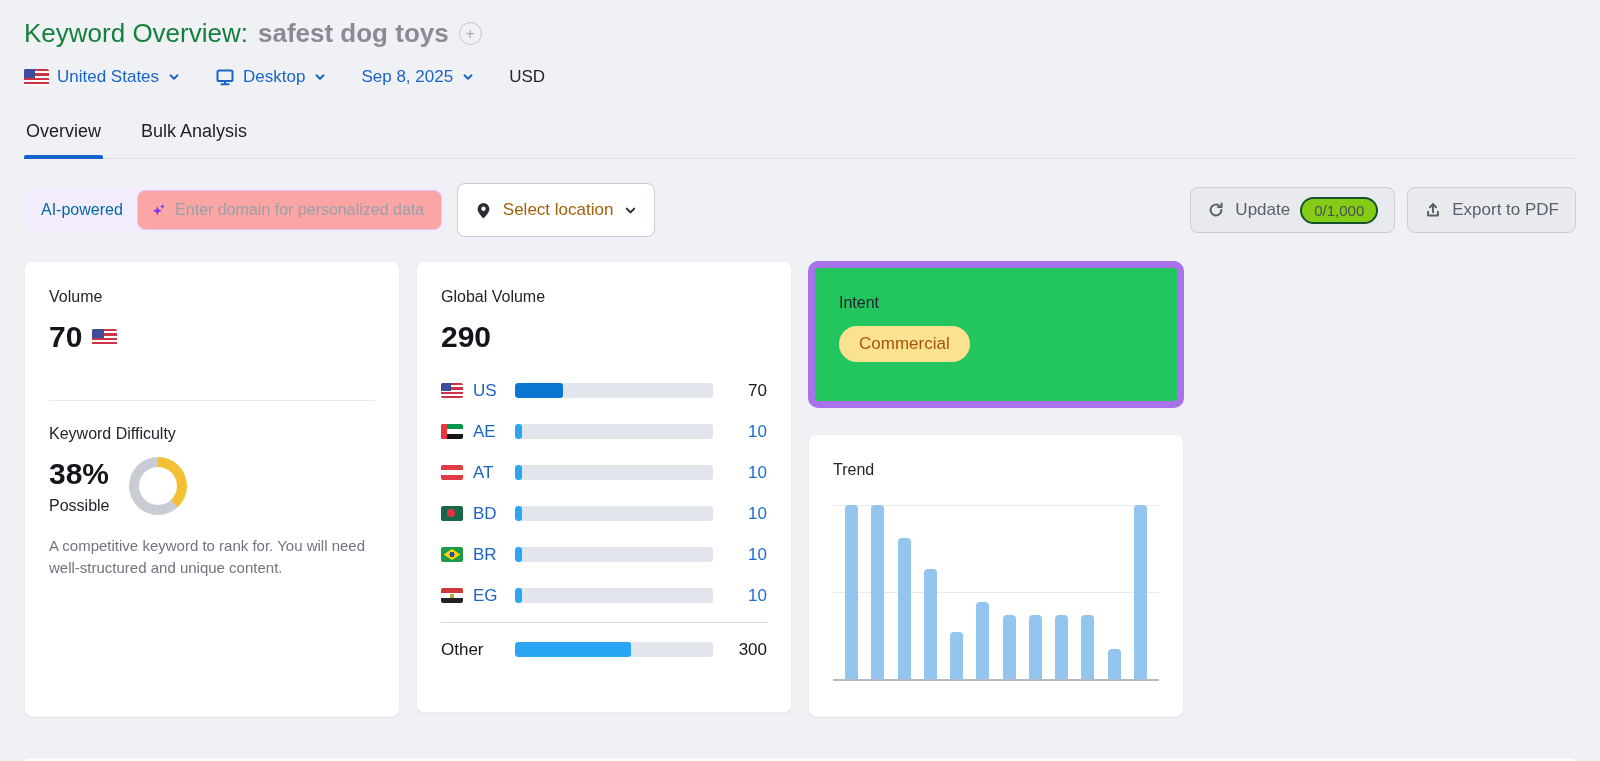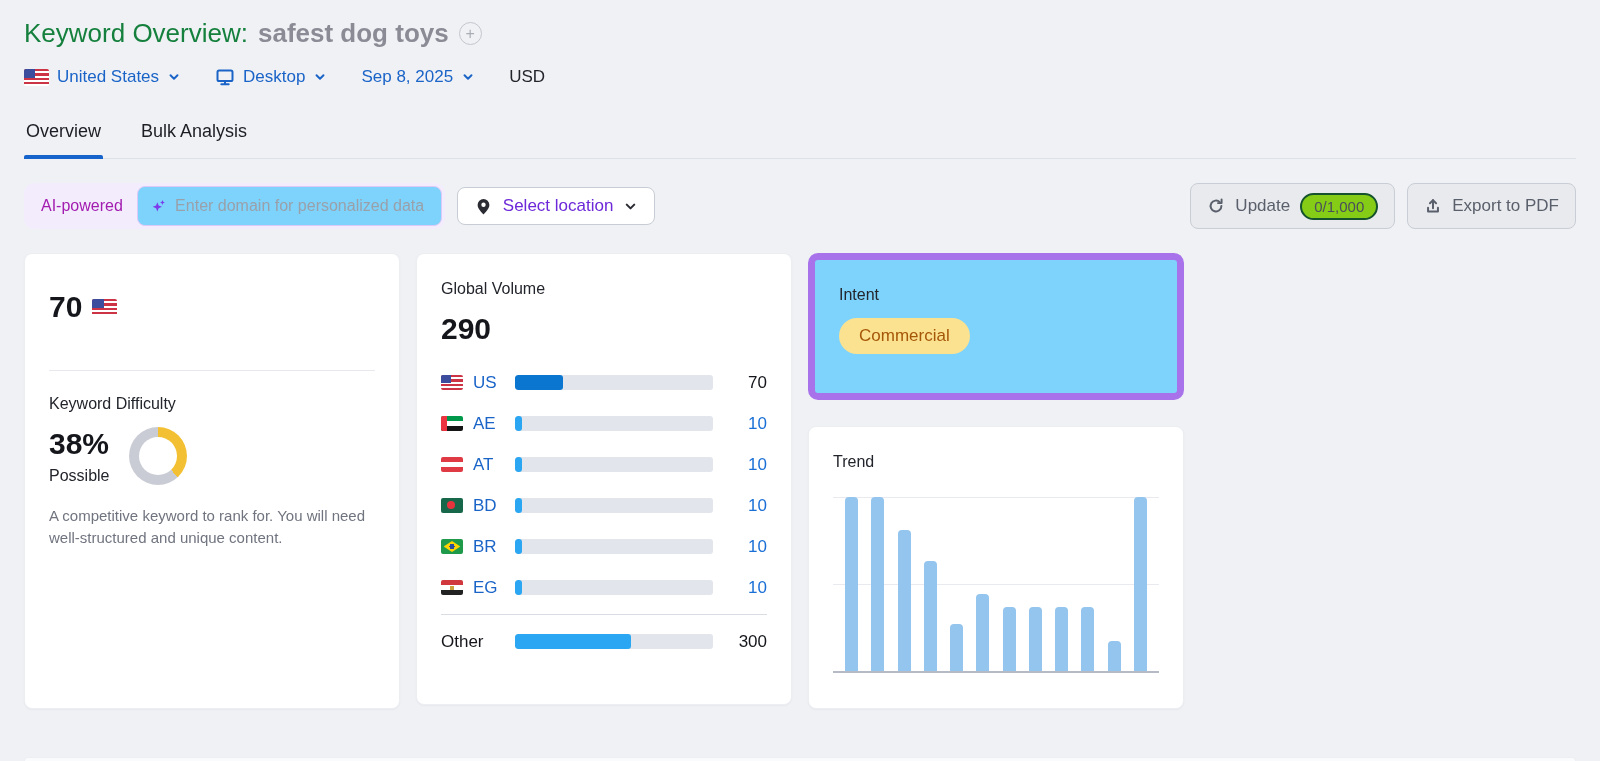--- a/index.html
+++ b/index.html
@@ -37,7 +37,7 @@
   .toolbar { display:flex; align-items:center; justify-content:space-between; margin-top:24px; }
   .toolbar-left, .toolbar-right { display:flex; align-items:center; gap:12px; }
   .ai-wrap { background:#f3ecfd; border-radius:10px; display:flex; align-items:center; height:46px; padding:3px; }
-  .ai-label { color:#a21caf; font-size:16px; padding:0 14px; }
+  .ai-label { color:#0369a1; font-size:16px; padding:0 14px; }
   .ai-input-box {
     background:#7dd3fc; border:1px solid #ddc9f8; border-radius:8px;
     display:flex; align-items:center; gap:8px; height:40px; padding:0 12px; width:305px;

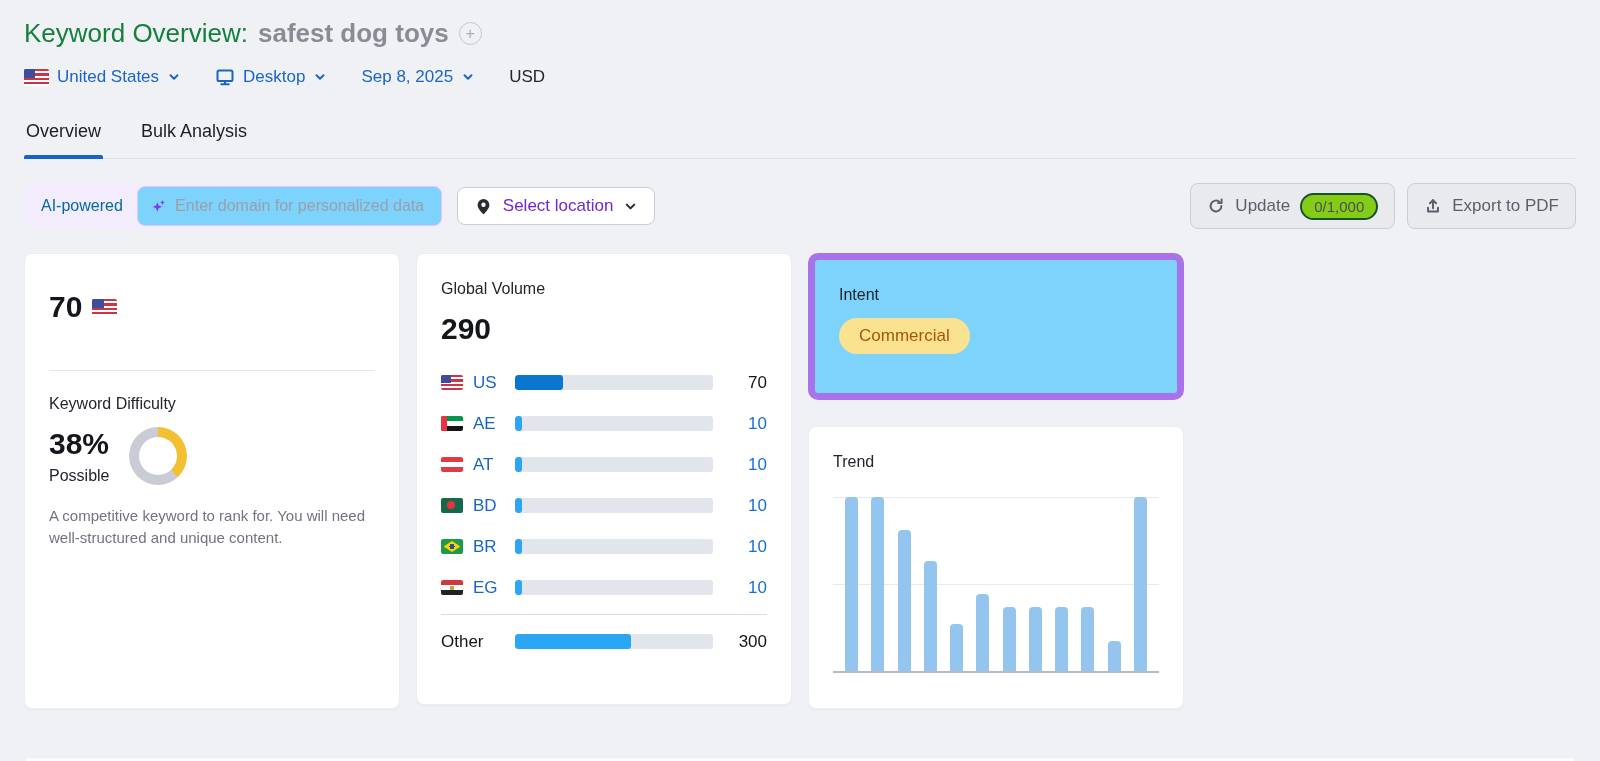--- a/index.html
+++ b/index.html
@@ -39,7 +39,7 @@
   .ai-wrap { background:#f3ecfd; border-radius:10px; display:flex; align-items:center; height:46px; padding:3px; }
   .ai-label { color:#0369a1; font-size:16px; padding:0 14px; }
   .ai-input-box {
-    background:#7dd3fc; border:1px solid #ddc9f8; border-radius:8px;
+    background:#fca5a5; border:1px solid #ddc9f8; border-radius:8px;
     display:flex; align-items:center; gap:8px; height:40px; padding:0 12px; width:305px;
   }
   .ai-input-box input { border:none; outline:none; font-size:16px; color:#3a3d45; width:100%; font-family:"Liberation Sans",sans-serif; background:transparent; }

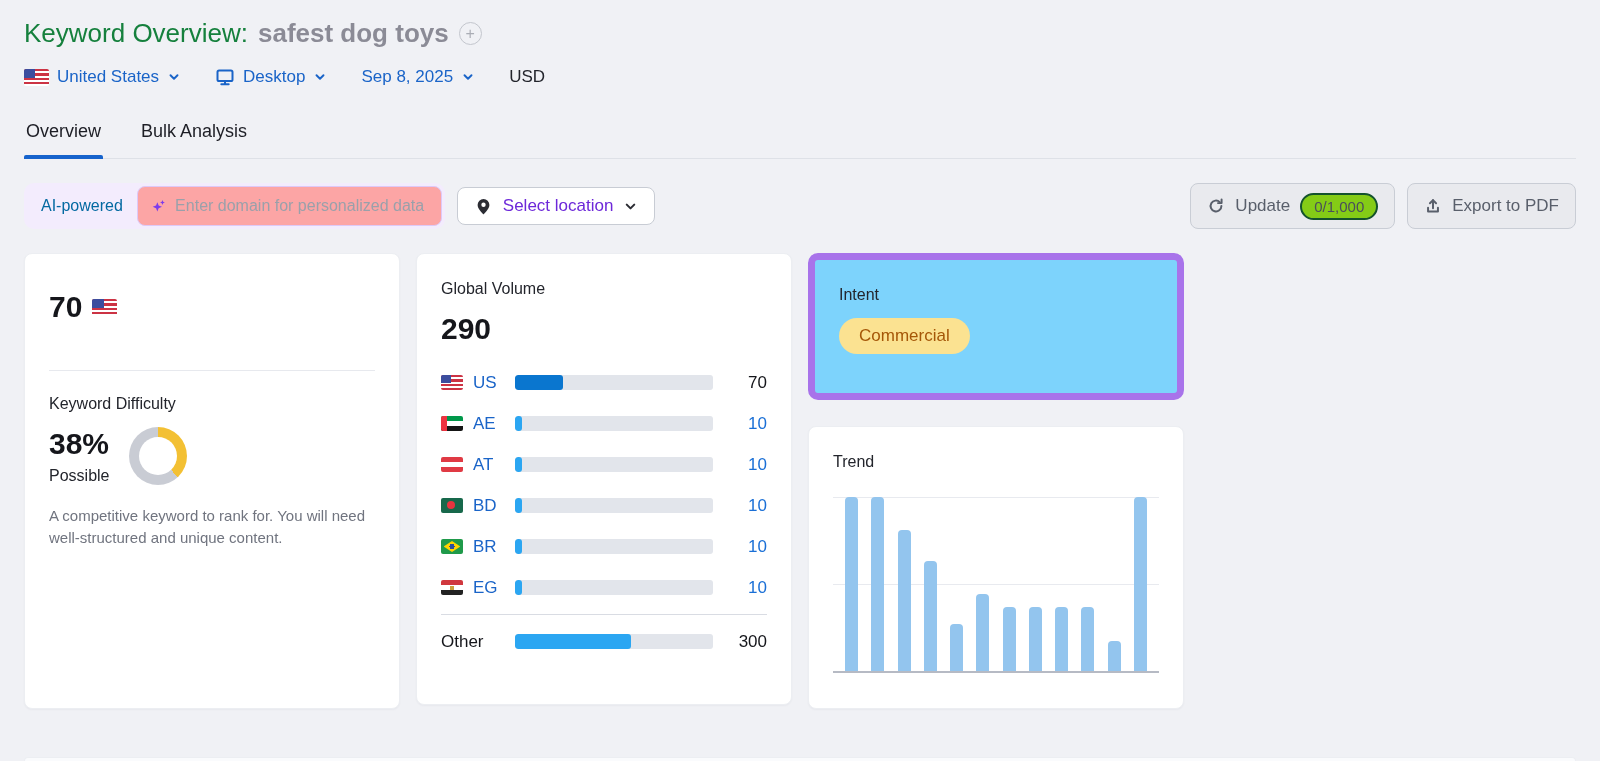--- a/index.html
+++ b/index.html
@@ -45,9 +45,9 @@
   .ai-input-box input { border:none; outline:none; font-size:16px; color:#3a3d45; width:100%; font-family:"Liberation Sans",sans-serif; background:transparent; }
   .ai-input-box input::placeholder { color:#9aa0aa; }
   .loc-btn {
-    display:flex; align-items:center; gap:10px; height:38px; padding:0 16px;
+    display:flex; align-items:center; gap:10px; height:54px; padding:0 16px;
     background:#fff; border:1px solid #c8ccd4; border-radius:8px; cursor:pointer;
-    font-size:17px; color:#6d28d9; font-family:"Liberation Sans",sans-serif;
+    font-size:17px; color:#a16207; font-family:"Liberation Sans",sans-serif;
   }
   .gray-btn {
     display:flex; align-items:center; gap:10px; height:46px; padding:0 16px;

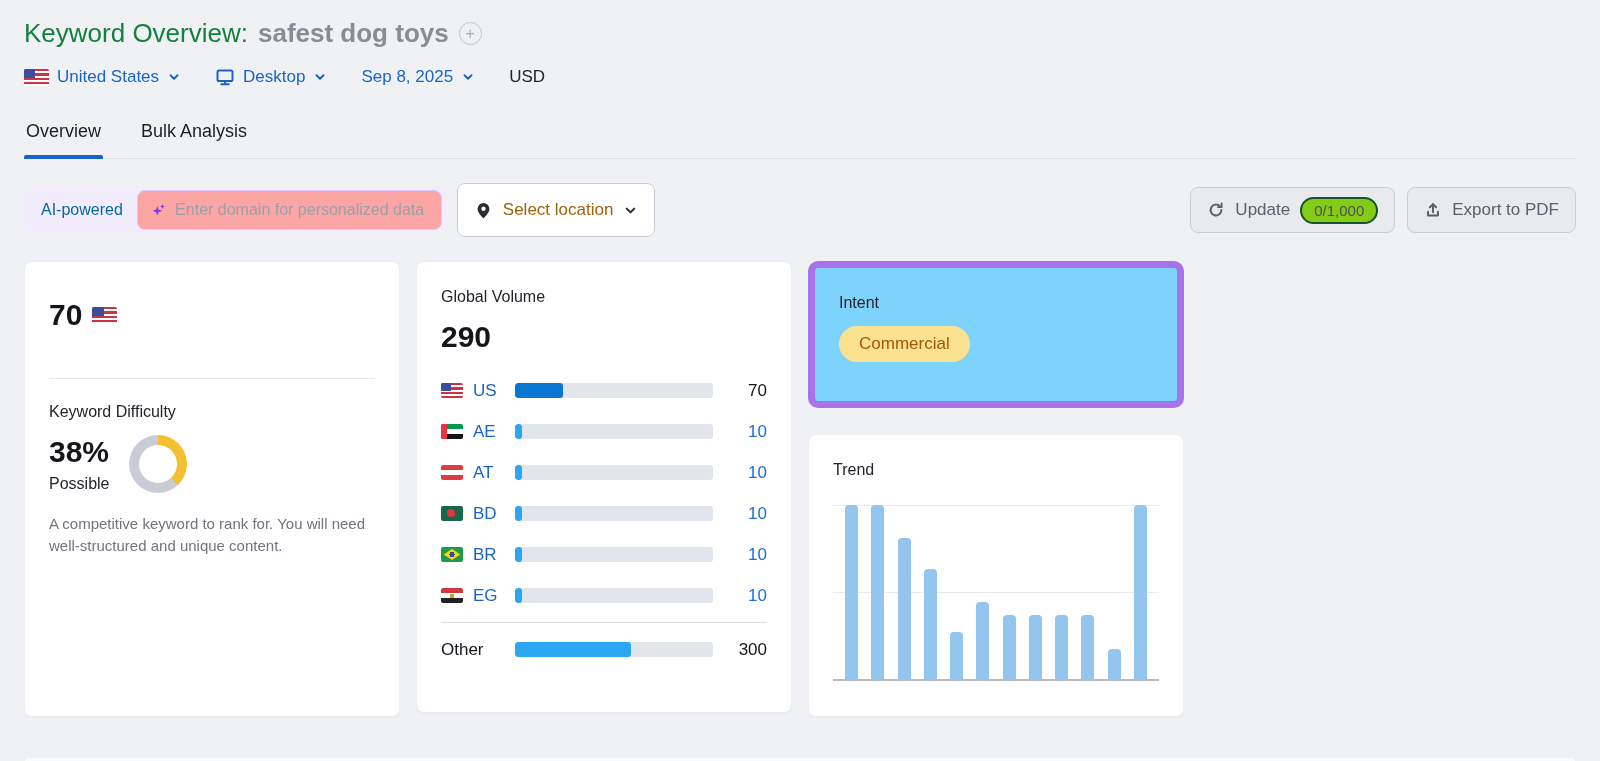--- a/index.html
+++ b/index.html
@@ -222,6 +222,7 @@
   <div class="grid">
 
     <div class="card col1">
+      <div class="card-label">Volume</div>
       <div class="big-val">
         <span>70</span>
         <span class="flag flag-us flag-lg"></span>

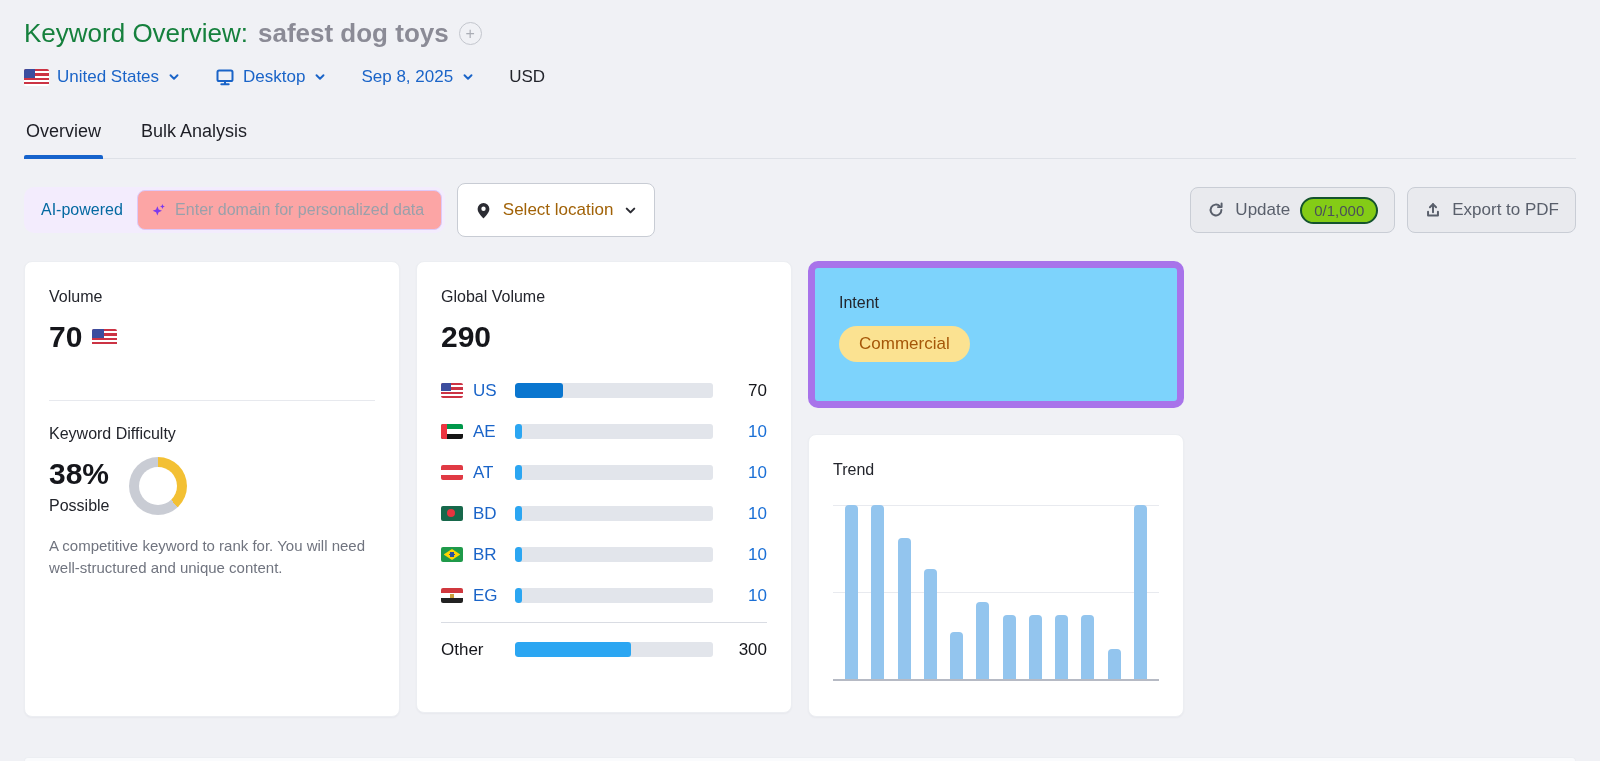--- a/index.html
+++ b/index.html
@@ -91,7 +91,7 @@
   .gv-other-label { width:64px; font-size:17px; color:#15161b; }
 
   
-  .intent-box { border:7px solid #a873ea; border-radius:10px; height:147px; background:#7dd3fc; padding:24px; }
+  .intent-box { border:7px solid #a873ea; border-radius:10px; height:147px; background:#22c55e; padding:24px; }
   .intent-badge { display:inline-block; margin-top:12px; padding:8px 20px; border-radius:20px; font-size:17px; }
 
   

